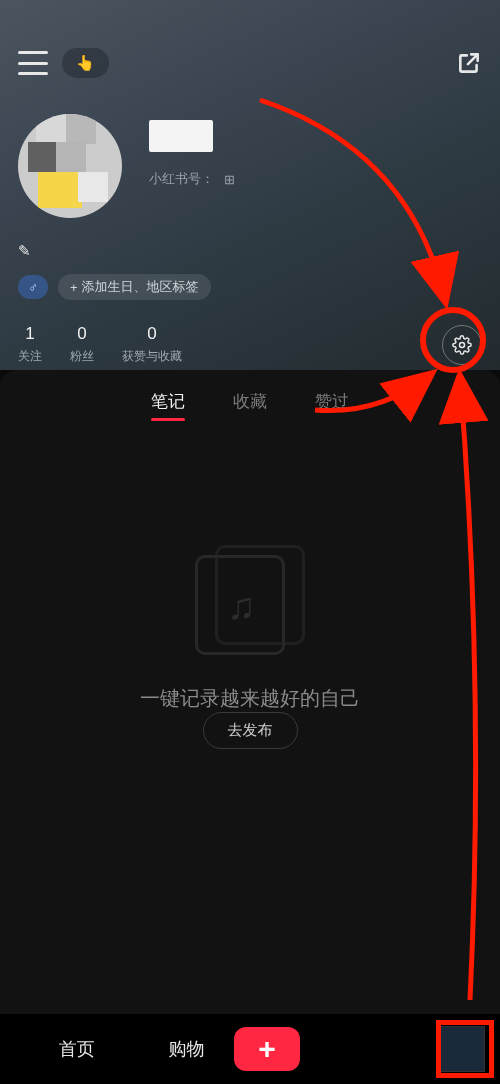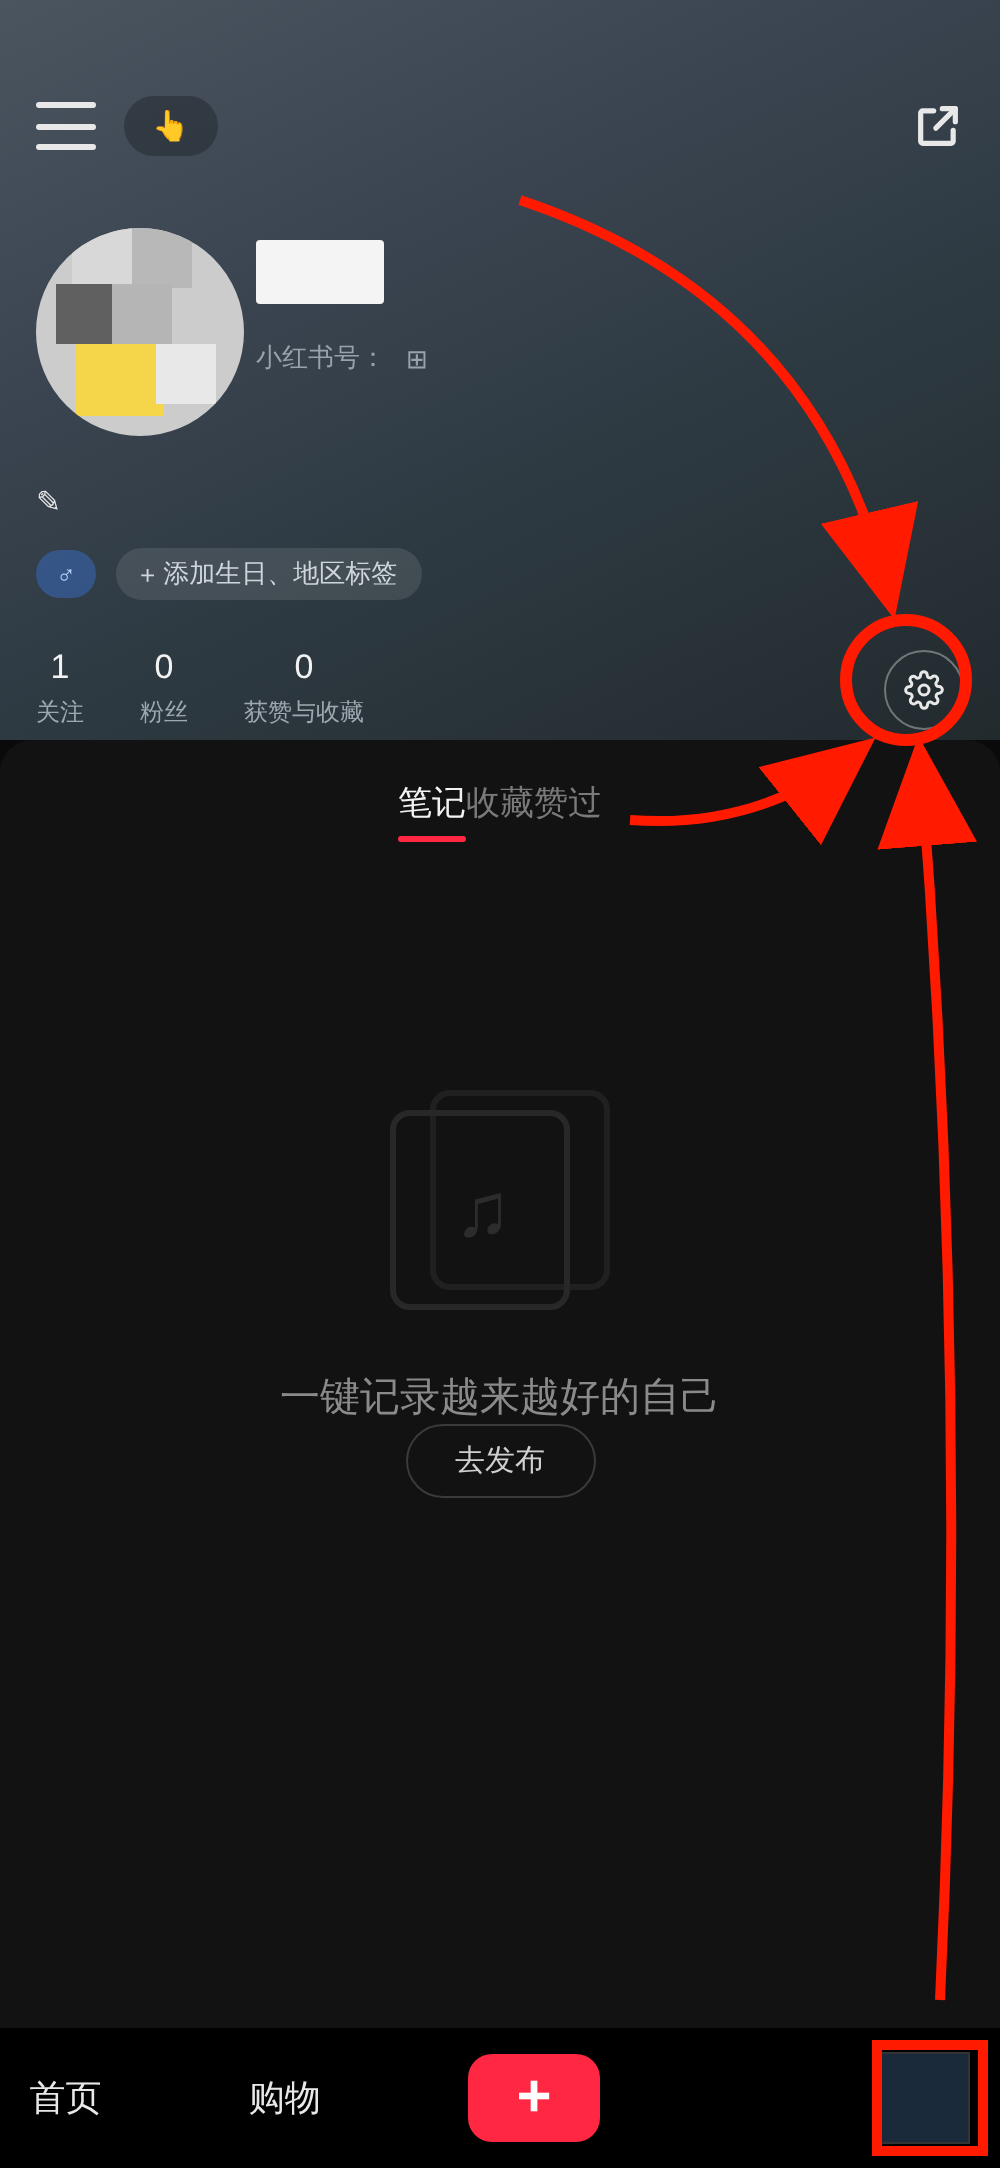--- a/index.html
+++ b/index.html
@@ -27,7 +27,7 @@
 .share-icon { width: 26px; height: 26px; }
 .share-icon svg { width: 100%; height: 100%; }
 
-.user-row { display: flex; align-items: flex-start; margin-top: 36px; gap: 6px; }
+.user-row { display: flex; align-items: flex-start; margin-top: 36px; gap: 27px; }
 .avatar {
   width: 104px; height: 104px; border-radius: 50%; background: #ccc; position: relative; overflow: hidden;
   flex-shrink: 0;

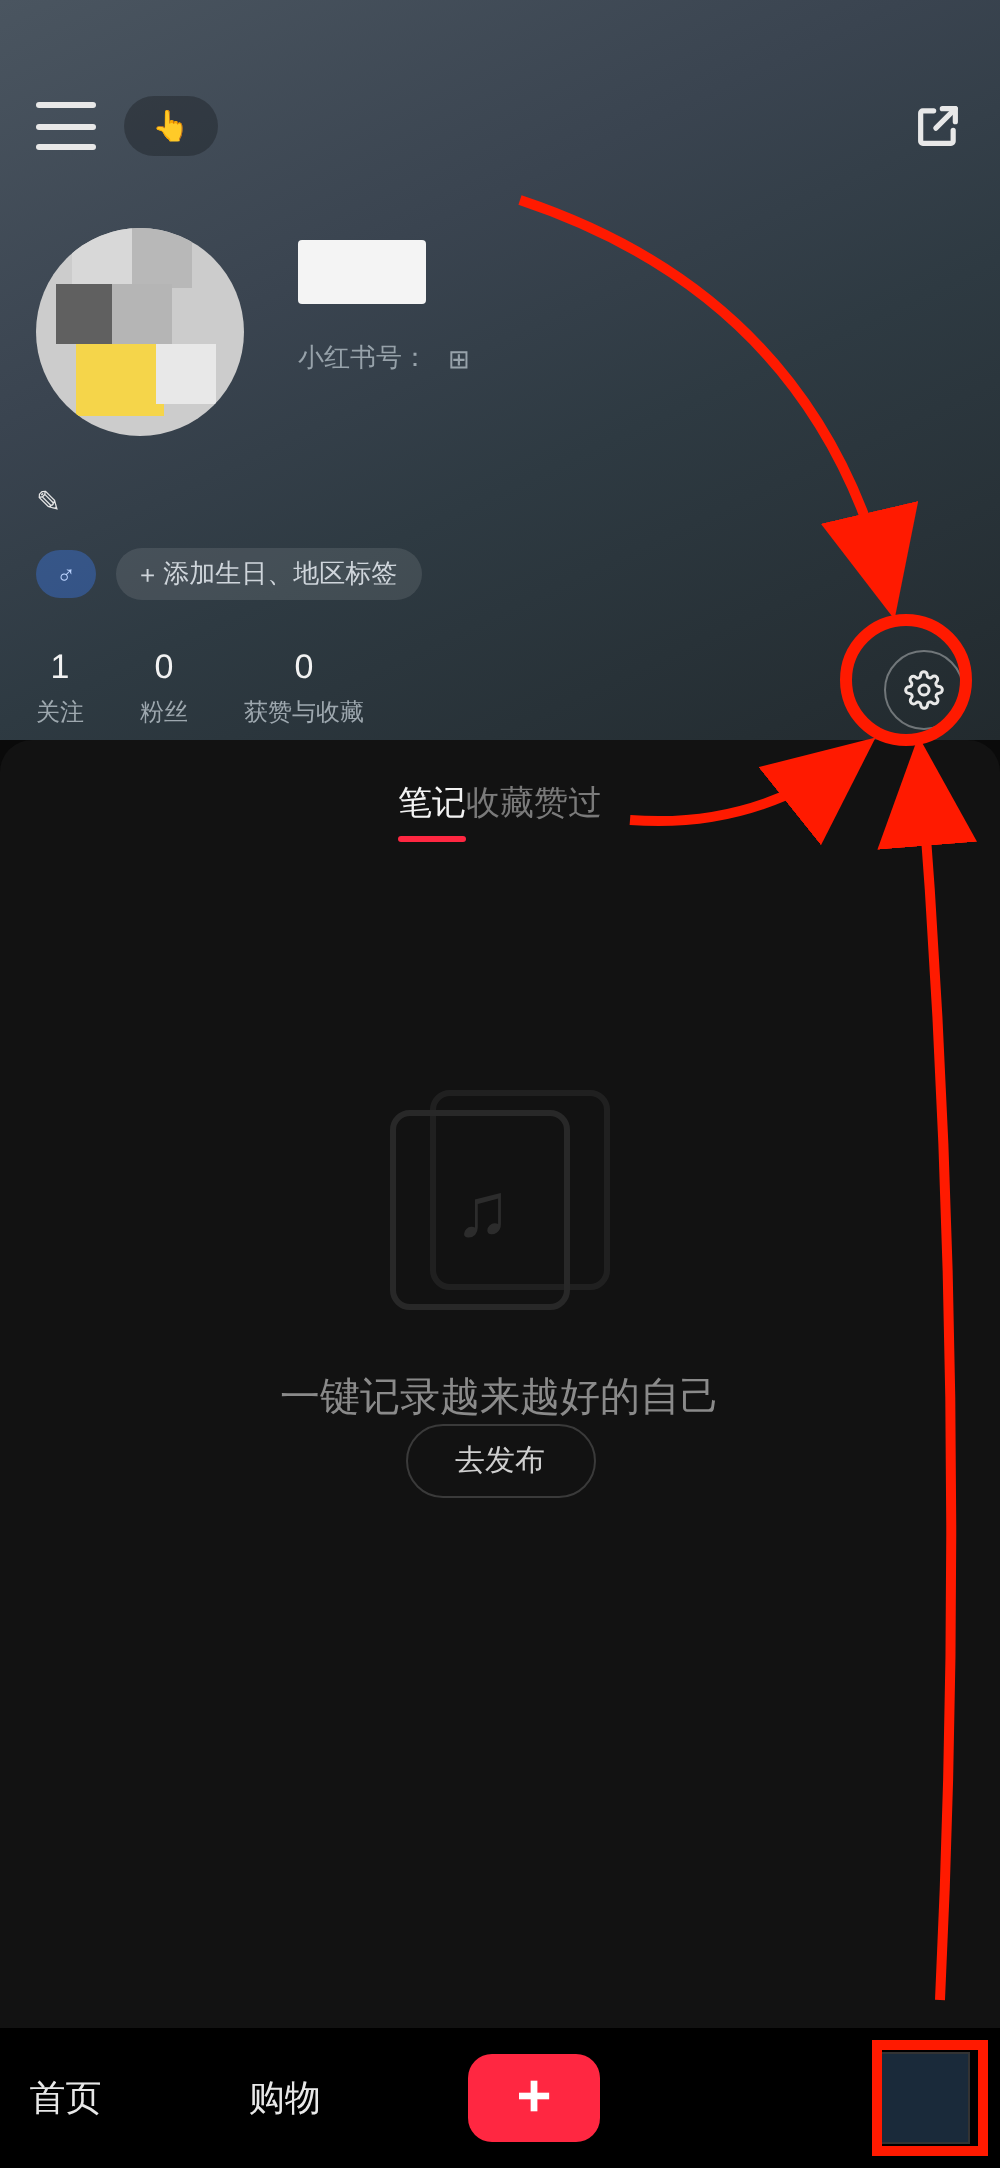--- a/index.html
+++ b/index.html
@@ -69,7 +69,7 @@
 
 
 .tabs-section { background: #121212; border-radius: 16px 16px 0 0; margin-top: 0; height: calc(1084px - 370px - 70px); }
-.tabs { display: flex; justify-content: center; padding: 20px 0 14px; }
+.tabs { display: flex; justify-content: center; gap: 48px; padding: 20px 0 14px; }
 .tab { color: #7a7a7a; font-size: 17px; padding-bottom: 8px; position: relative; }
 .tab.active { color: #f2f2f2; }
 .tab.active::after { content:""; position:absolute; bottom:0; left:50%; transform:translateX(-50%); width:34px; height:3px; background:#ff2741; border-radius:2px; }

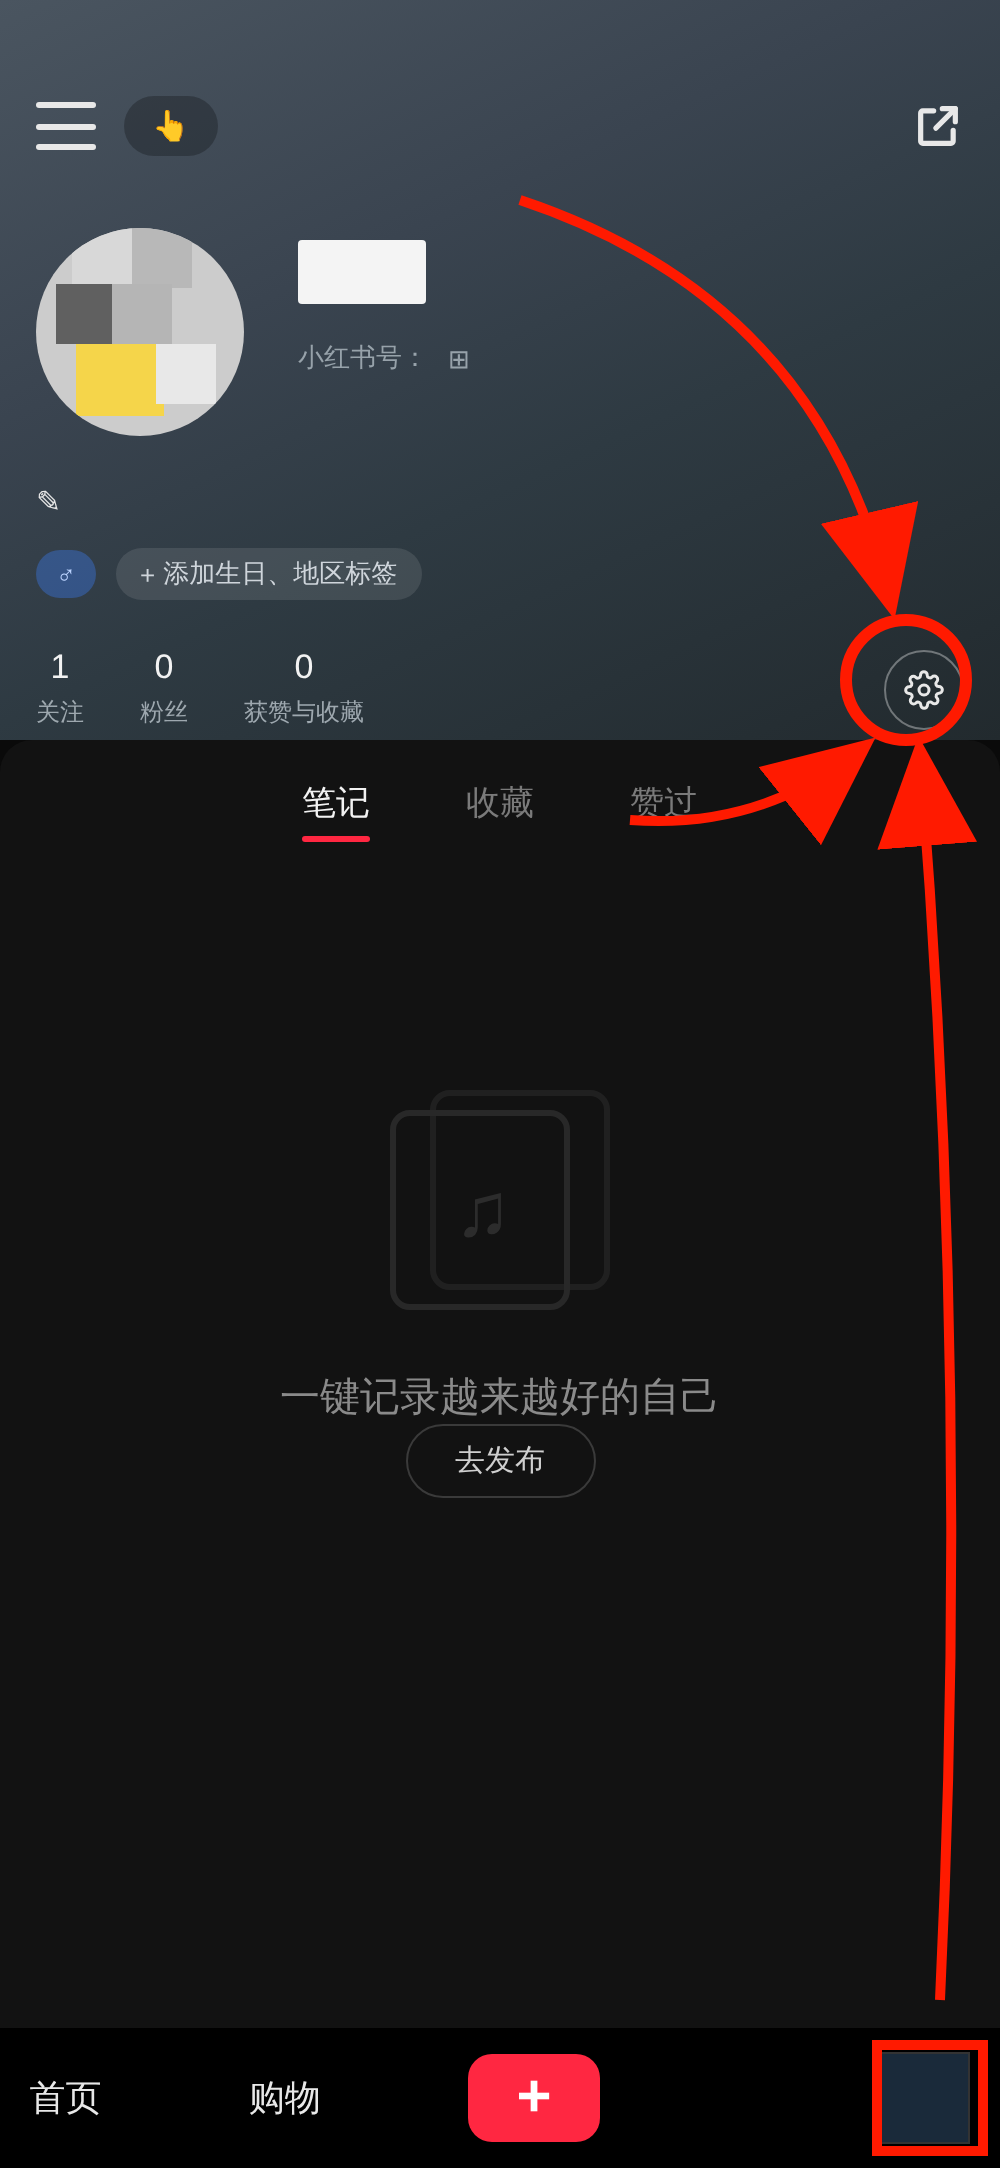--- a/index.html
+++ b/index.html
@@ -84,7 +84,7 @@
 
 
 .bottom-nav { position:absolute; bottom:0; left:0; right:0; height:70px; background:#000; display:flex; align-items:center; justify-content:space-around; }
-.nav-item { color:#e8e8e8; font-size:18px; width:80px; text-align:left; }
+.nav-item { color:#e8e8e8; font-size:18px; width:80px; text-align:right; }
 .nav-plus { width:66px; height:44px; background:#ff2741; border-radius:12px; display:flex; align-items:center; justify-content:center; color:#fff; font-size:30px; font-weight:700; }
 .nav-thumb { width:46px; height:46px; background:#1a2a3a; border:1px solid #333; }
 

